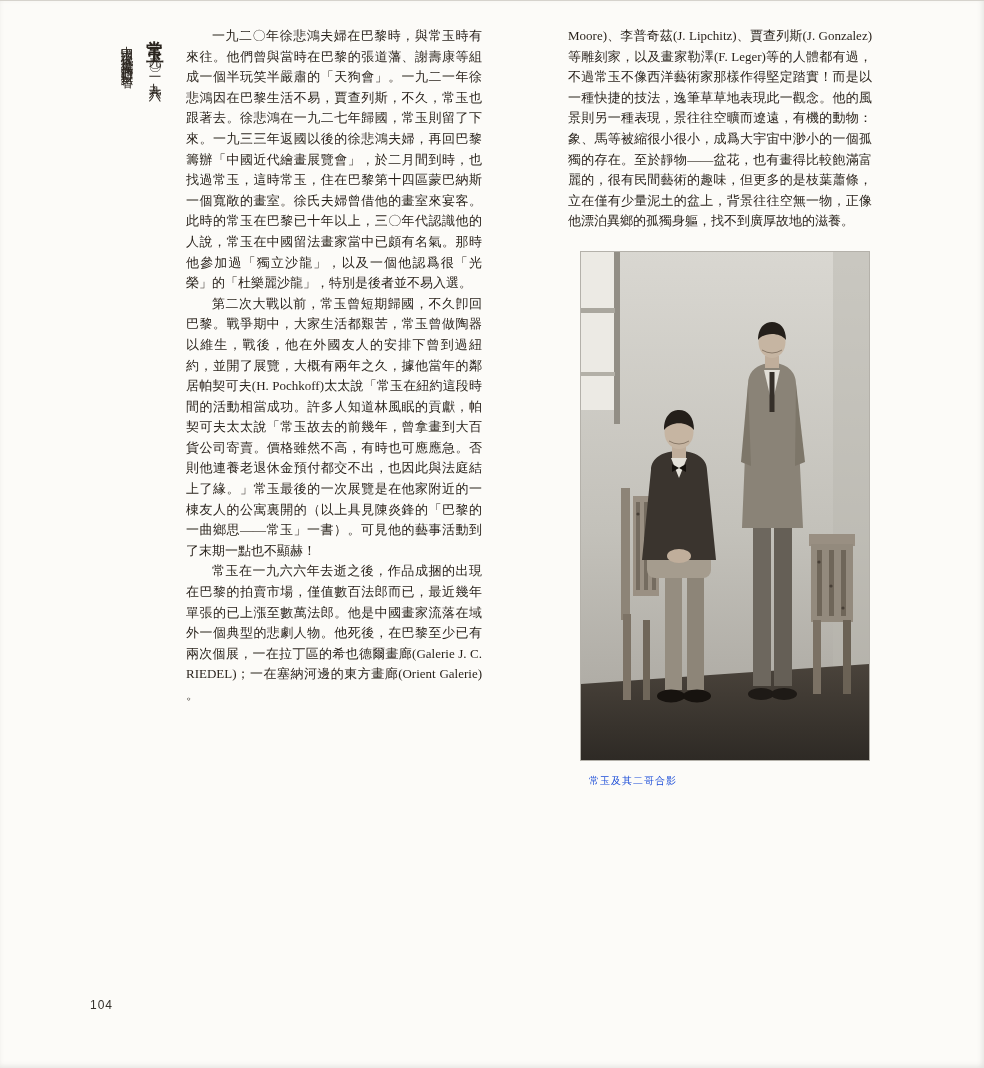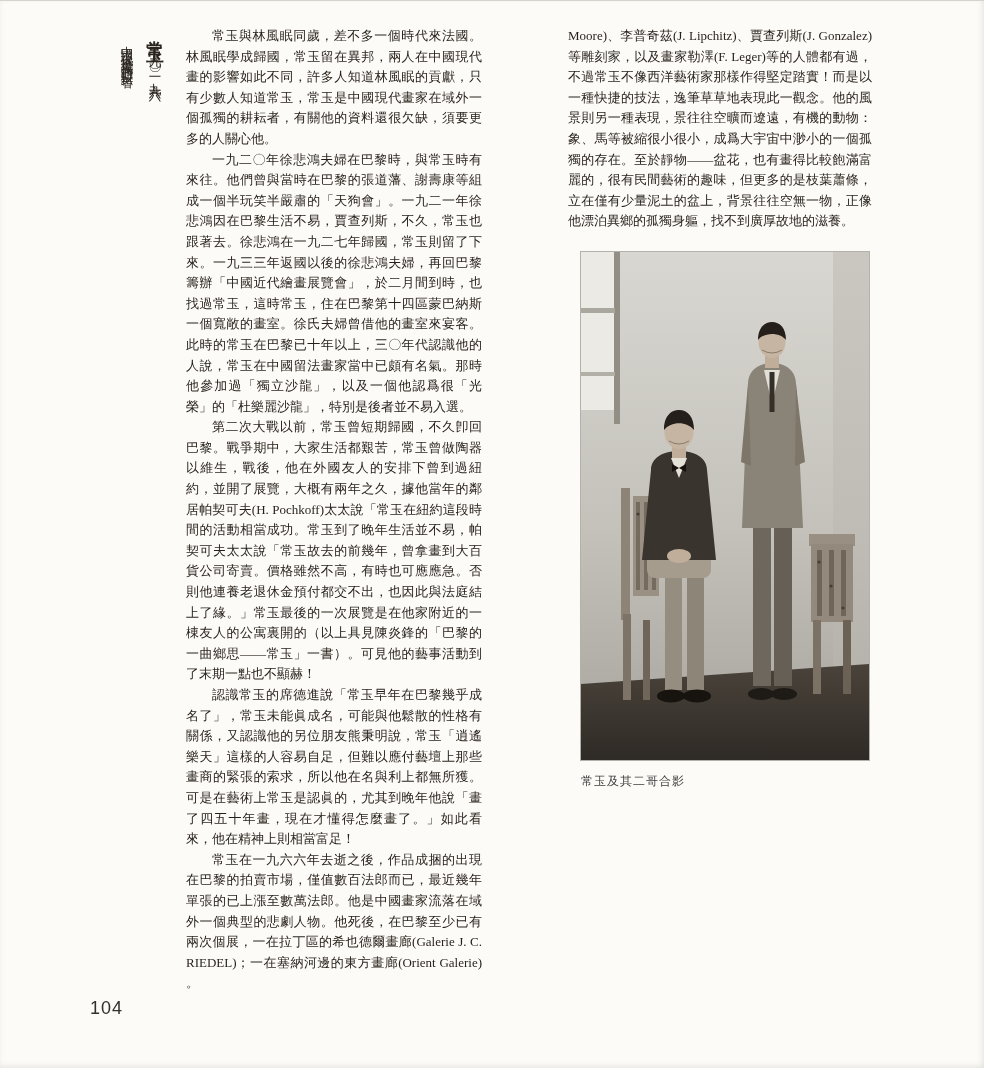--- a/index.html
+++ b/index.html
@@ -77,7 +77,6 @@
   <div class="vline vline-sub">中國現代畫孤獨的耕耘者</div>
 
   <div class="col col-left">
-    <p>常玉與林風眠同歲，差不多一個時代來法國。林風眠學成歸國，常玉留在異邦，兩人在中國現代畫的影響如此不同，許多人知道林風眠的貢獻，只有少數人知道常玉，常玉是中國現代畫家在域外一個孤獨的耕耘者，有關他的資料還很欠缺，須要更多的人關心他。</p>
     <p>一九二〇年徐悲鴻夫婦在巴黎時，與常玉時有來往。他們曾與當時在巴黎的張道藩、謝壽康等組成一個半玩笑半嚴肅的「天狗會」。一九二一年徐悲鴻因在巴黎生活不易，賈查列斯，不久，常玉也跟著去。徐悲鴻在一九二七年歸國，常玉則留了下來。一九三三年返國以後的徐悲鴻夫婦，再回巴黎籌辦「中國近代繪畫展覽會」，於二月間到時，也找過常玉，這時常玉，住在巴黎第十四區蒙巴納斯一個寬敞的畫室。徐氏夫婦曾借他的畫室來宴客。此時的常玉在巴黎已十年以上，三〇年代認識他的人說，常玉在中國留法畫家當中已頗有名氣。那時他參加過「獨立沙龍」，以及一個他認爲很「光榮」的「杜樂麗沙龍」，特別是後者並不易入選。</p>
     <p>第二次大戰以前，常玉曾短期歸國，不久卽回巴黎。戰爭期中，大家生活都艱苦，常玉曾做陶器以維生，戰後，他在外國友人的安排下曾到過紐約，並開了展覽，大概有兩年之久，據他當年的鄰居帕契可夫(H. Pochkoff)太太說「常玉在紐約這段時間的活動相當成功。常玉到了晚年生活並不易，帕契可夫太太說「常玉故去的前幾年，曾拿畫到大百貨公司寄賣。價格雖然不高，有時也可應應急。否則他連養老退休金預付都交不出，也因此與法庭結上了緣。」常玉最後的一次展覽是在他家附近的一棟友人的公寓裏開的（以上具見陳炎鋒的「巴黎的一曲鄉思——常玉」一書）。可見他的藝事活動到了末期一點也不顯赫！</p>
     <p>認識常玉的席德進說「常玉早年在巴黎幾乎成名了」，常玉未能眞成名，可能與他鬆散的性格有關係，又認識他的另位朋友熊秉明說，常玉「逍遙樂天」這樣的人容易自足，但難以應付藝壇上那些畫商的緊張的索求，所以他在名與利上都無所獲。可是在藝術上常玉是認眞的，尤其到晚年他說「畫了四五十年畫，現在才懂得怎麼畫了。」如此看來，他在精神上則相當富足！</p>

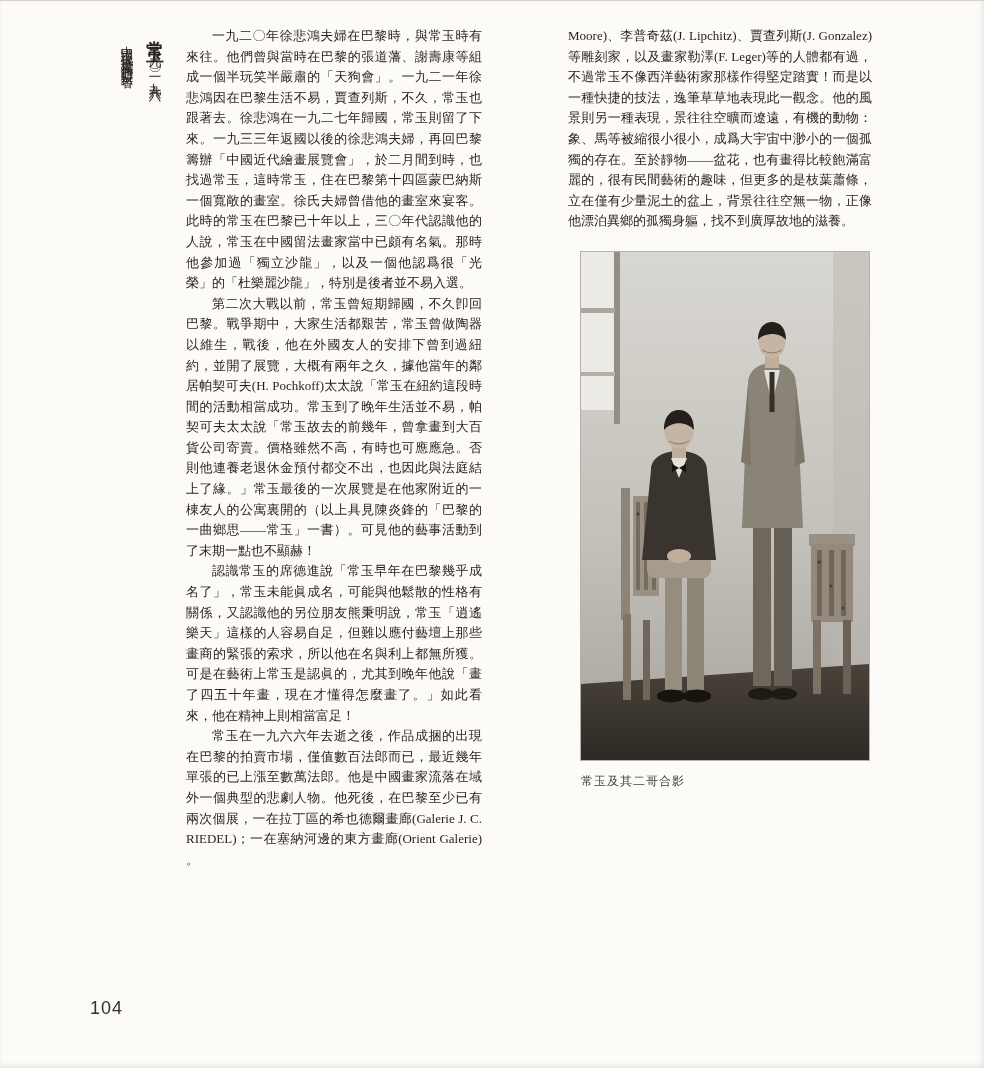--- a/index.html
+++ b/index.html
@@ -78,7 +78,7 @@
 
   <div class="col col-left">
     <p>一九二〇年徐悲鴻夫婦在巴黎時，與常玉時有來往。他們曾與當時在巴黎的張道藩、謝壽康等組成一個半玩笑半嚴肅的「天狗會」。一九二一年徐悲鴻因在巴黎生活不易，賈查列斯，不久，常玉也跟著去。徐悲鴻在一九二七年歸國，常玉則留了下來。一九三三年返國以後的徐悲鴻夫婦，再回巴黎籌辦「中國近代繪畫展覽會」，於二月間到時，也找過常玉，這時常玉，住在巴黎第十四區蒙巴納斯一個寬敞的畫室。徐氏夫婦曾借他的畫室來宴客。此時的常玉在巴黎已十年以上，三〇年代認識他的人說，常玉在中國留法畫家當中已頗有名氣。那時他參加過「獨立沙龍」，以及一個他認爲很「光榮」的「杜樂麗沙龍」，特別是後者並不易入選。</p>
-    <p>第二次大戰以前，常玉曾短期歸國，不久卽回巴黎。戰爭期中，大家生活都艱苦，常玉曾做陶器以維生，戰後，他在外國友人的安排下曾到過紐約，並開了展覽，大概有兩年之久，據他當年的鄰居帕契可夫(H. Pochkoff)太太說「常玉在紐約這段時間的活動相當成功。常玉到了晚年生活並不易，帕契可夫太太說「常玉故去的前幾年，曾拿畫到大百貨公司寄賣。價格雖然不高，有時也可應應急。否則他連養老退休金預付都交不出，也因此與法庭結上了緣。」常玉最後的一次展覽是在他家附近的一棟友人的公寓裏開的（以上具見陳炎鋒的「巴黎的一曲鄉思——常玉」一書）。可見他的藝事活動到了末期一點也不顯赫！</p>
+    <p>第二次大戰以前，常玉曾短期歸國，不久卽回巴黎。戰爭期中，大家生活都艱苦，常玉曾做陶器以維生，戰後，他在外國友人的安排下曾到過紐約，並開了展覽，大概有兩年之久，據他當年的鄰居帕契可夫(H. Pochkoff)太太說「常玉在紐約這段時間的活動相當成功。許多人知道林風眠的貢獻，帕契可夫太太說「常玉故去的前幾年，曾拿畫到大百貨公司寄賣。價格雖然不高，有時也可應應急。否則他連養老退休金預付都交不出，也因此與法庭結上了緣。」常玉最後的一次展覽是在他家附近的一棟友人的公寓裏開的（以上具見陳炎鋒的「巴黎的一曲鄉思——常玉」一書）。可見他的藝事活動到了末期一點也不顯赫！</p>
     <p>認識常玉的席德進說「常玉早年在巴黎幾乎成名了」，常玉未能眞成名，可能與他鬆散的性格有關係，又認識他的另位朋友熊秉明說，常玉「逍遙樂天」這樣的人容易自足，但難以應付藝壇上那些畫商的緊張的索求，所以他在名與利上都無所獲。可是在藝術上常玉是認眞的，尤其到晚年他說「畫了四五十年畫，現在才懂得怎麼畫了。」如此看來，他在精神上則相當富足！</p>
     <p>常玉在一九六六年去逝之後，作品成捆的出現在巴黎的拍賣市場，僅值數百法郎而已，最近幾年單張的已上漲至數萬法郎。他是中國畫家流落在域外一個典型的悲劇人物。他死後，在巴黎至少已有兩次個展，一在拉丁區的希也德爾畫廊(Galerie J. C. RIEDEL)；一在塞納河邊的東方畫廊(Orient Galerie) 。</p>
 

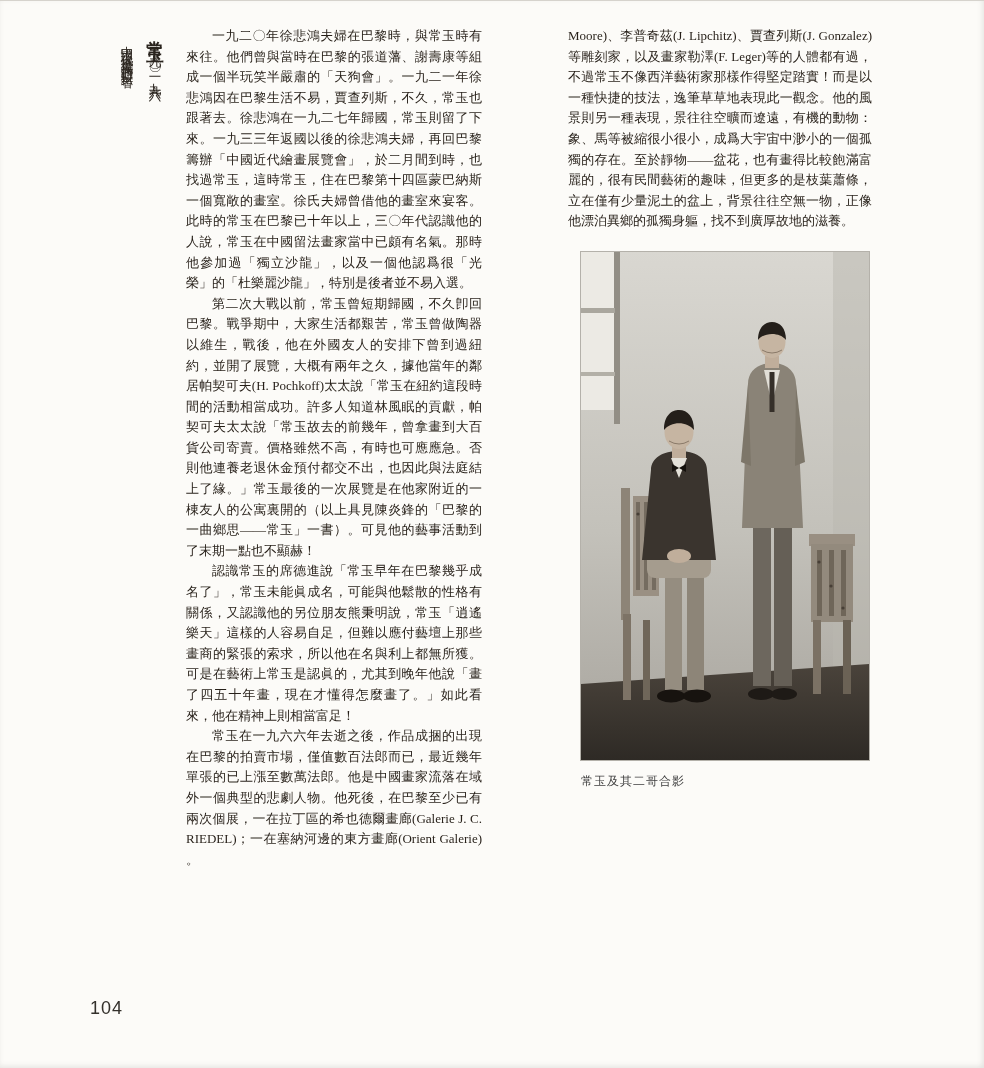--- a/index.html
+++ b/index.html
@@ -79,7 +79,6 @@
   <div class="col col-left">
     <p>一九二〇年徐悲鴻夫婦在巴黎時，與常玉時有來往。他們曾與當時在巴黎的張道藩、謝壽康等組成一個半玩笑半嚴肅的「天狗會」。一九二一年徐悲鴻因在巴黎生活不易，賈查列斯，不久，常玉也跟著去。徐悲鴻在一九二七年歸國，常玉則留了下來。一九三三年返國以後的徐悲鴻夫婦，再回巴黎籌辦「中國近代繪畫展覽會」，於二月間到時，也找過常玉，這時常玉，住在巴黎第十四區蒙巴納斯一個寬敞的畫室。徐氏夫婦曾借他的畫室來宴客。此時的常玉在巴黎已十年以上，三〇年代認識他的人說，常玉在中國留法畫家當中已頗有名氣。那時他參加過「獨立沙龍」，以及一個他認爲很「光榮」的「杜樂麗沙龍」，特別是後者並不易入選。</p>
     <p>第二次大戰以前，常玉曾短期歸國，不久卽回巴黎。戰爭期中，大家生活都艱苦，常玉曾做陶器以維生，戰後，他在外國友人的安排下曾到過紐約，並開了展覽，大概有兩年之久，據他當年的鄰居帕契可夫(H. Pochkoff)太太說「常玉在紐約這段時間的活動相當成功。許多人知道林風眠的貢獻，帕契可夫太太說「常玉故去的前幾年，曾拿畫到大百貨公司寄賣。價格雖然不高，有時也可應應急。否則他連養老退休金預付都交不出，也因此與法庭結上了緣。」常玉最後的一次展覽是在他家附近的一棟友人的公寓裏開的（以上具見陳炎鋒的「巴黎的一曲鄉思——常玉」一書）。可見他的藝事活動到了末期一點也不顯赫！</p>
-    <p>認識常玉的席德進說「常玉早年在巴黎幾乎成名了」，常玉未能眞成名，可能與他鬆散的性格有關係，又認識他的另位朋友熊秉明說，常玉「逍遙樂天」這樣的人容易自足，但難以應付藝壇上那些畫商的緊張的索求，所以他在名與利上都無所獲。可是在藝術上常玉是認眞的，尤其到晚年他說「畫了四五十年畫，現在才懂得怎麼畫了。」如此看來，他在精神上則相當富足！</p>
     <p>常玉在一九六六年去逝之後，作品成捆的出現在巴黎的拍賣市場，僅值數百法郎而已，最近幾年單張的已上漲至數萬法郎。他是中國畫家流落在域外一個典型的悲劇人物。他死後，在巴黎至少已有兩次個展，一在拉丁區的希也德爾畫廊(Galerie J. C. RIEDEL)；一在塞納河邊的東方畫廊(Orient Galerie) 。</p>
 
   </div>

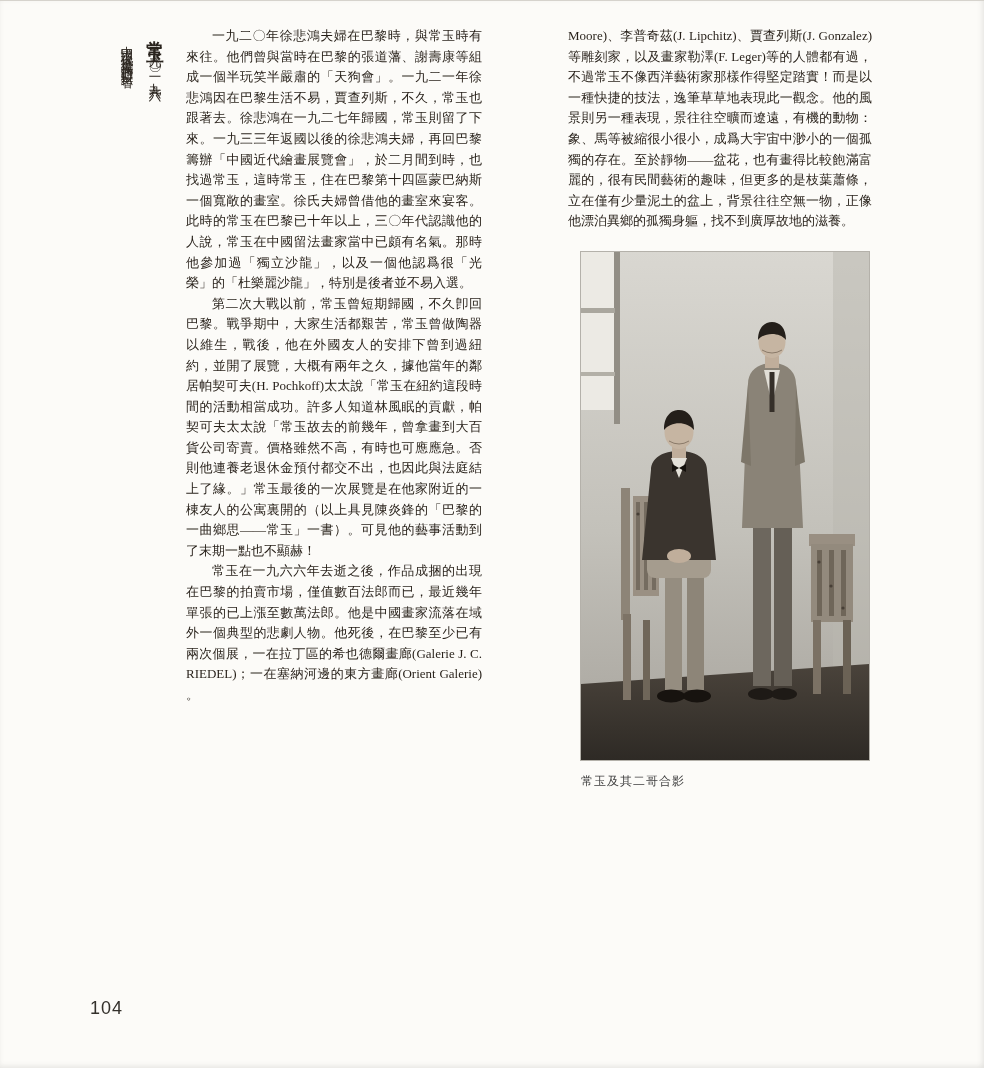--- a/index.html
+++ b/index.html
@@ -51,10 +51,10 @@
   .photo-frame svg{ display:block; }
 
   .photo-caption{
-    margin:11px 0 0 13px;
-    font-size:12px;
+    margin:11px 0 0 21px;
+    font-size:10px;
     letter-spacing:1px;
-    color:#404040;
+    color:#1d4ed8;
   }
 
   .page-number{

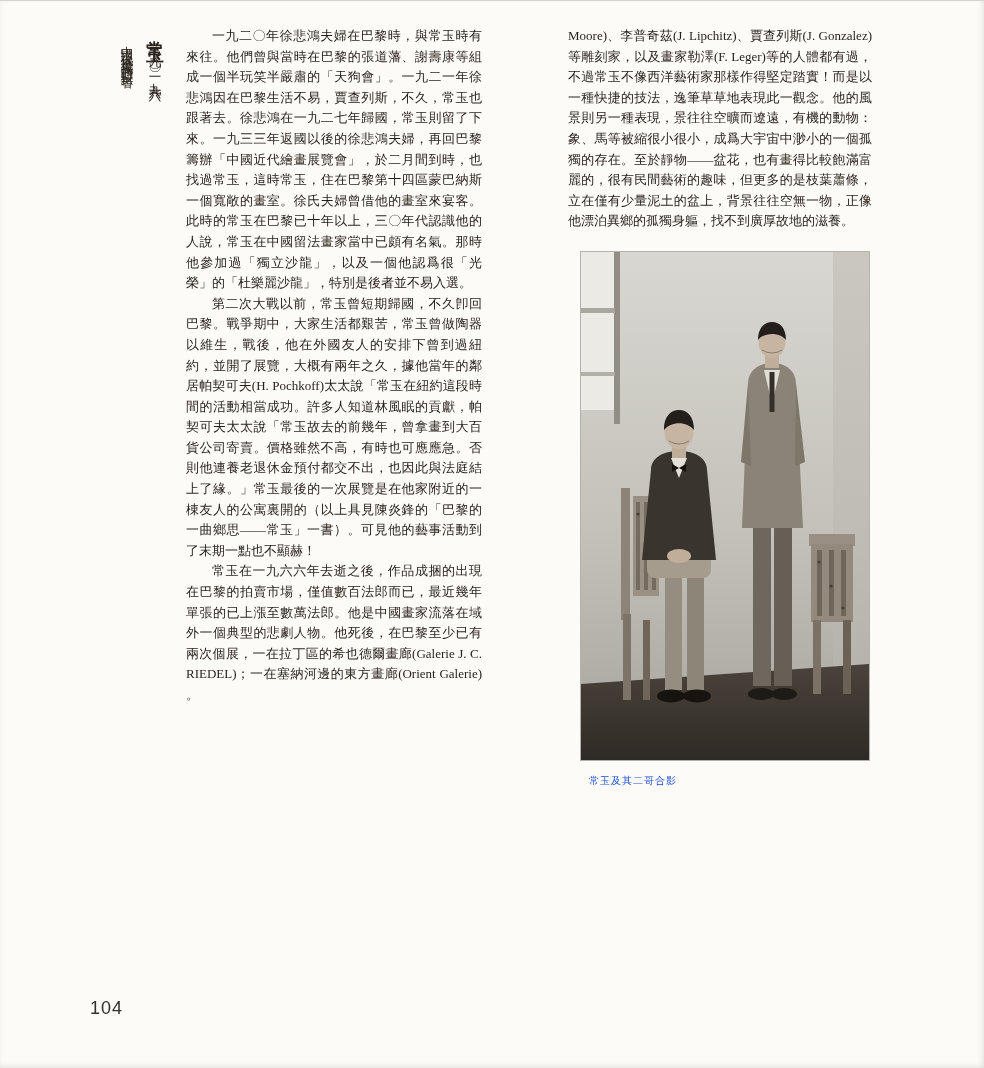--- a/index.html
+++ b/index.html
@@ -60,7 +60,7 @@
   .page-number{
     position:absolute;
     left:90px; top:998px;
-    font-size:18px;
+    font-size:12px;
     letter-spacing:1px;
     color:#33302b;
     font-family:"Liberation Sans","DejaVu Sans",sans-serif;

